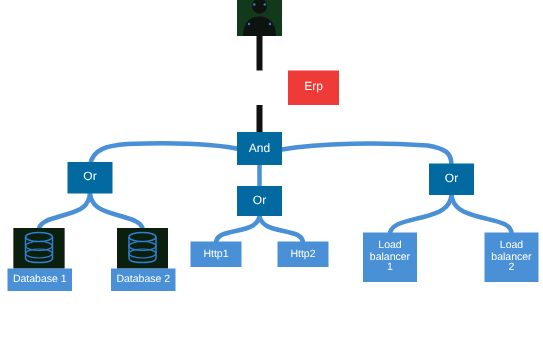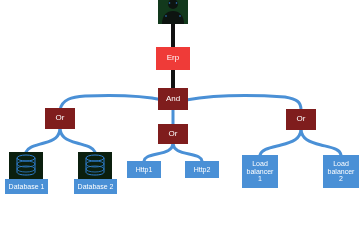--- a/index.html
+++ b/index.html
@@ -45,6 +45,7 @@
   .node-root {
     background: #ef3b38;
     font-size: 8px;
+    margin-left: 36px;
   }
   .icon-box {
     position: absolute;

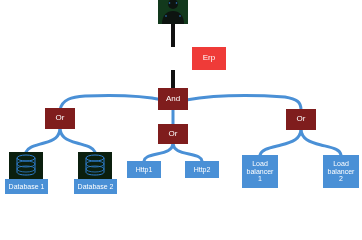--- a/index.html
+++ b/index.html
@@ -34,7 +34,7 @@
     z-index: 3;
   }
   .node-gate {
-    background: #7f1d1d;
+    background: #0369a1;
     font-size: 8px;
   }
   .node-leaf {

